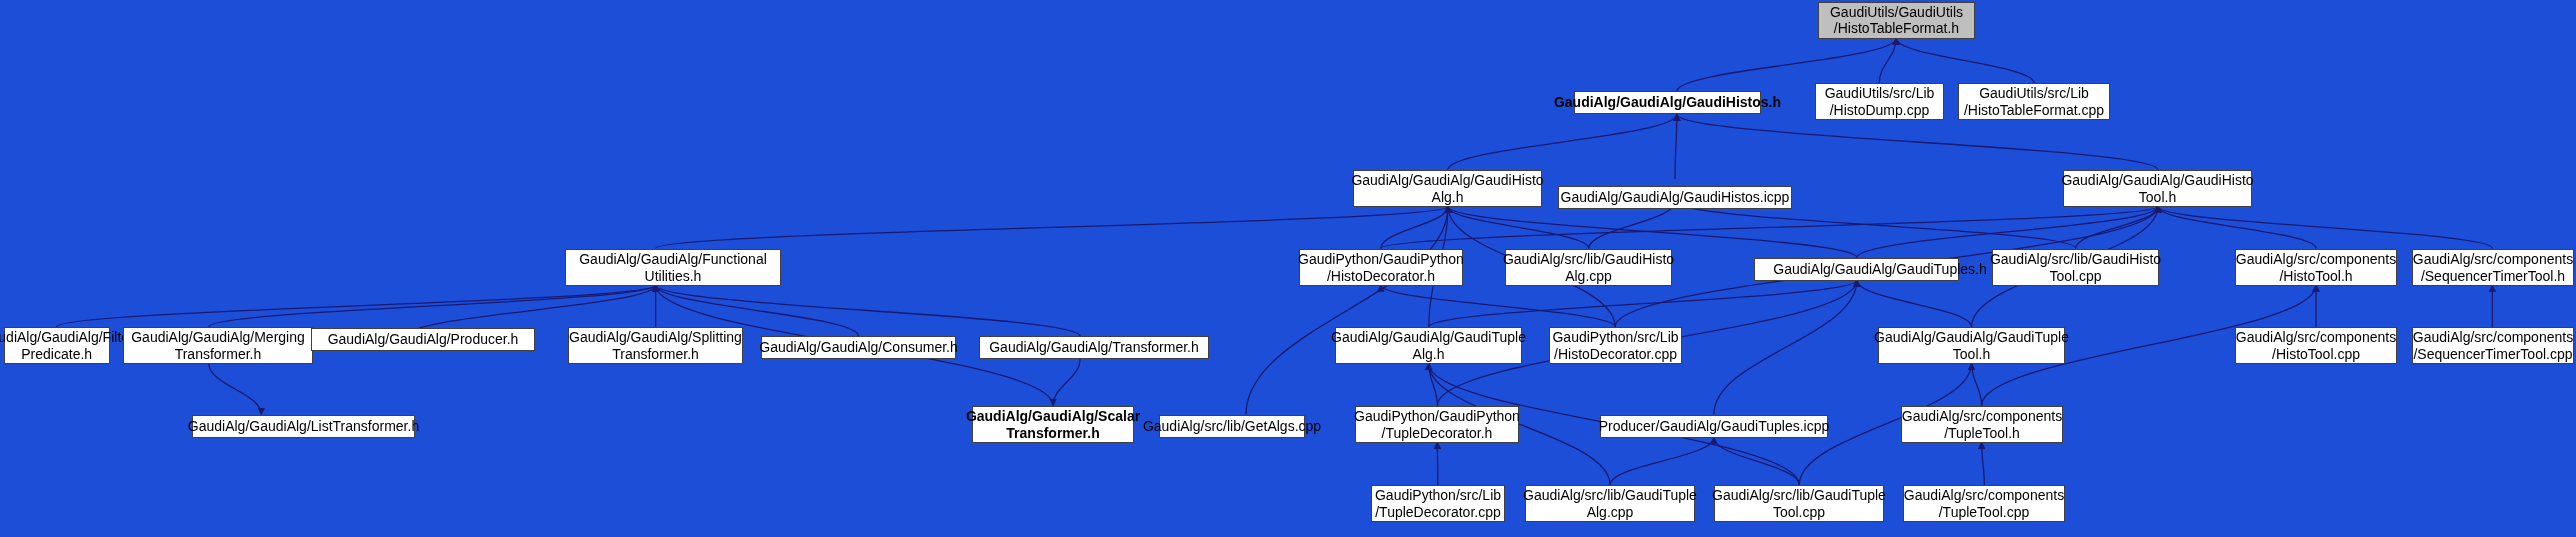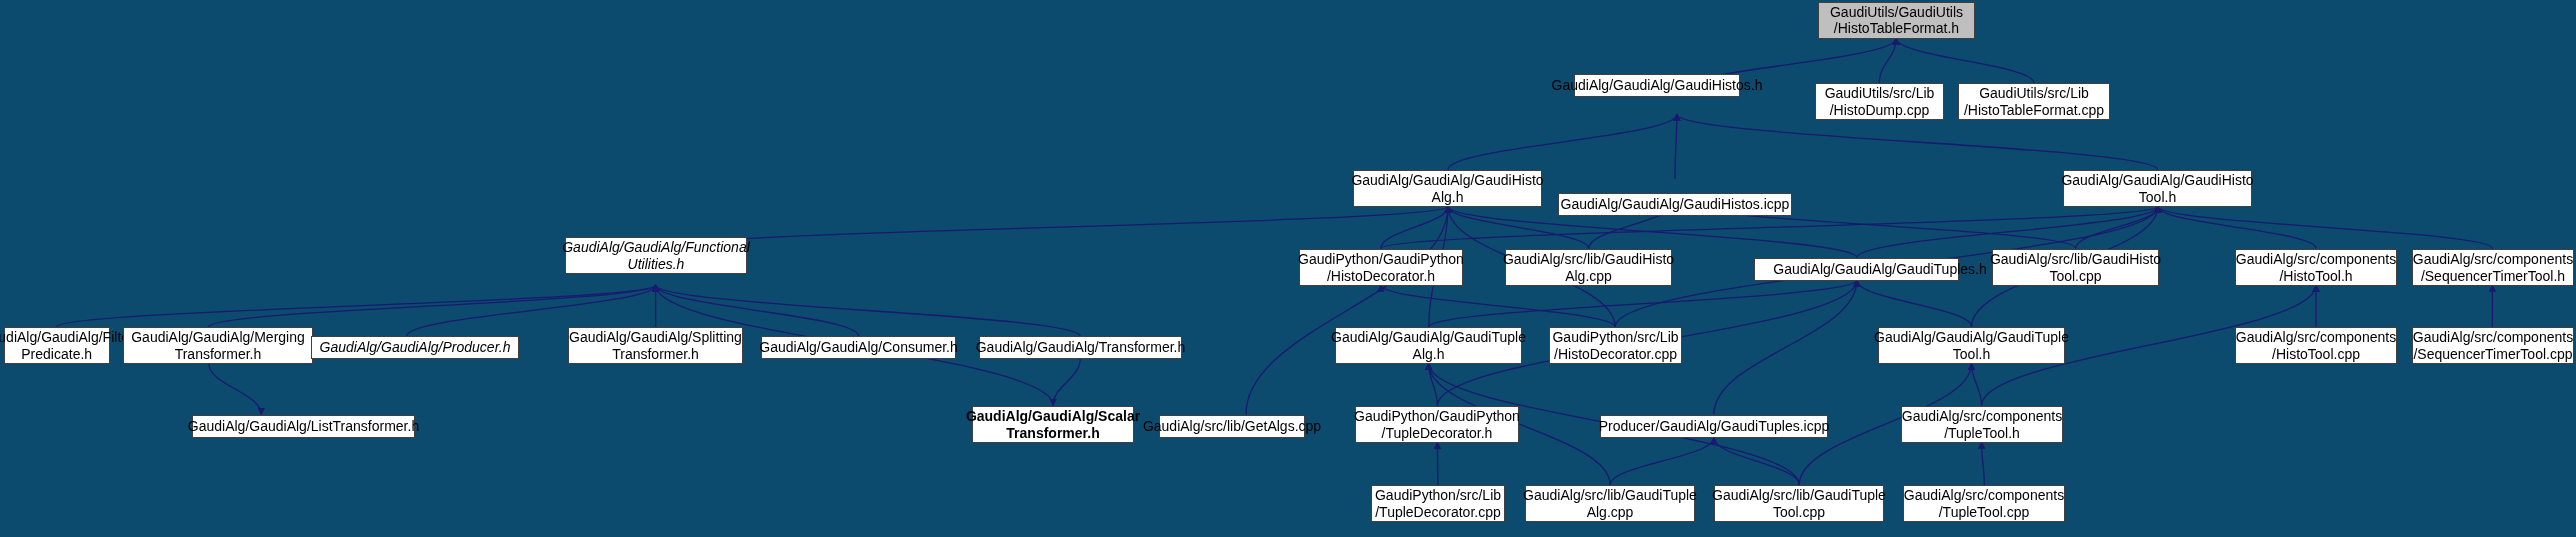--- a/index.html
+++ b/index.html
@@ -7,7 +7,7 @@
     position:relative;
     width:2576px;
     height:537px;
-    background:#0c4a6e;
+    background:#1d4ed8;
     font-family:"Liberation Sans", sans-serif;
     overflow:hidden;
   }

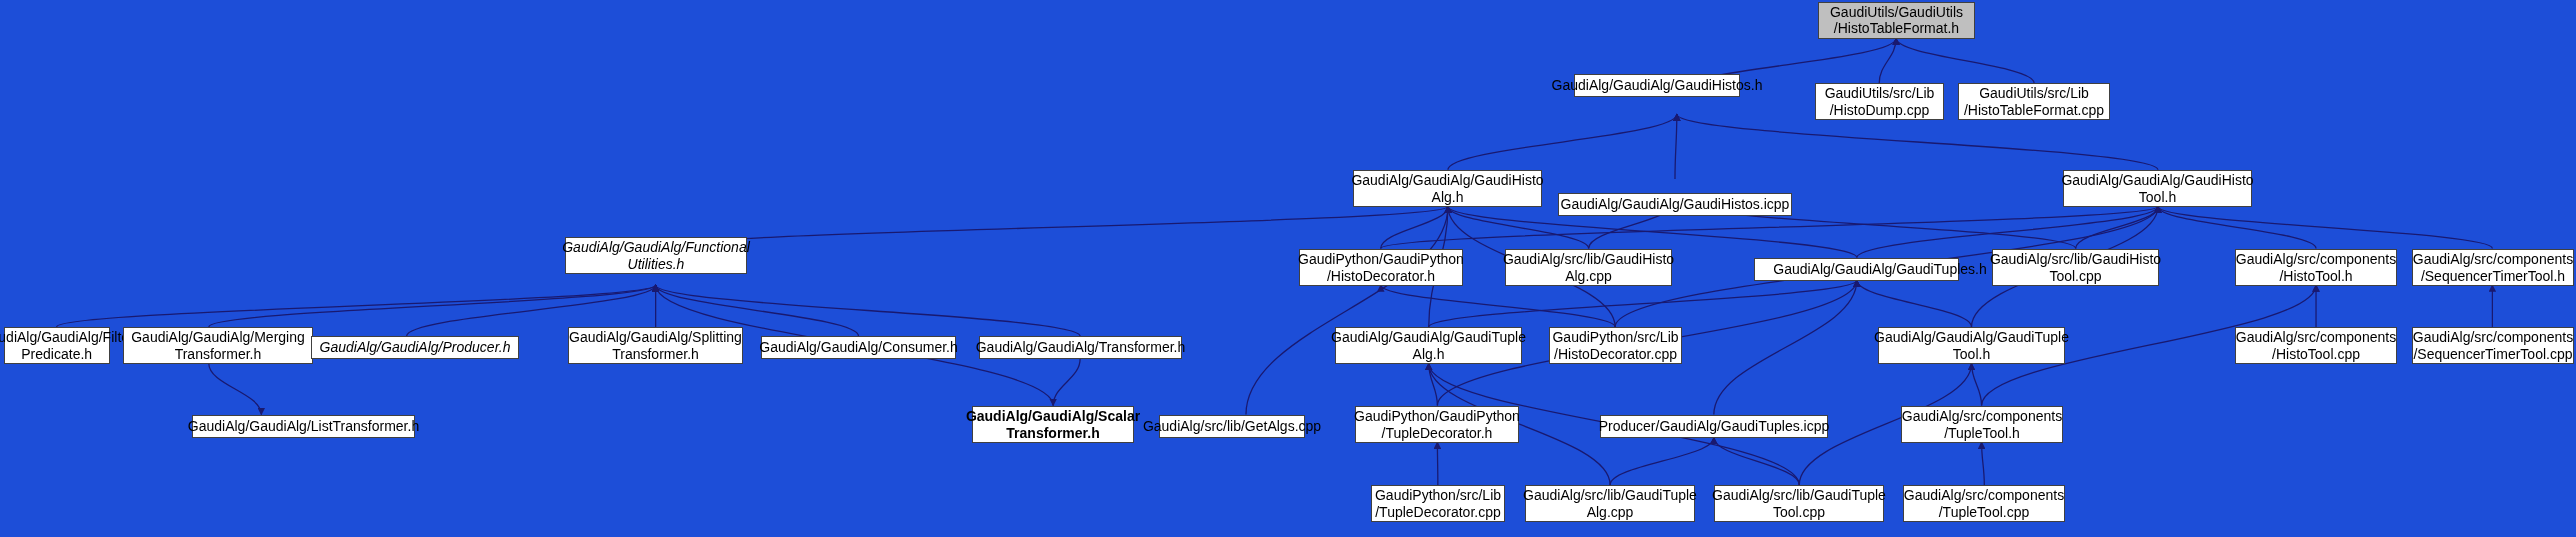--- a/index.html
+++ b/index.html
@@ -102,7 +102,7 @@
   <div id="nodes-layer">
       <div class="node root" style="left: 1818px; top: 1.8px; width: 157px; height: 37px;"><span>GaudiUtils/GaudiUtils
 /HistoTableFormat.h</span></div>
-      <div class="node" style="left: 1574px; top: 74px; width: 166px; height: 23px;"><span>GaudiAlg/GaudiAlg/GaudiHistos.h</span></div>
+      <div class="node" style="left: 1574px; top: 91px; width: 187px; height: 23px; font-weight: bold;"><span>GaudiAlg/GaudiAlg/GaudiHistos.h</span></div>
       <div class="node" style="left: 1815px; top: 83px; width: 129px; height: 37px;"><span>GaudiUtils/src/Lib
 /HistoDump.cpp</span></div>
       <div class="node" style="left: 1958px; top: 83px; width: 152px; height: 37px;"><span>GaudiUtils/src/Lib

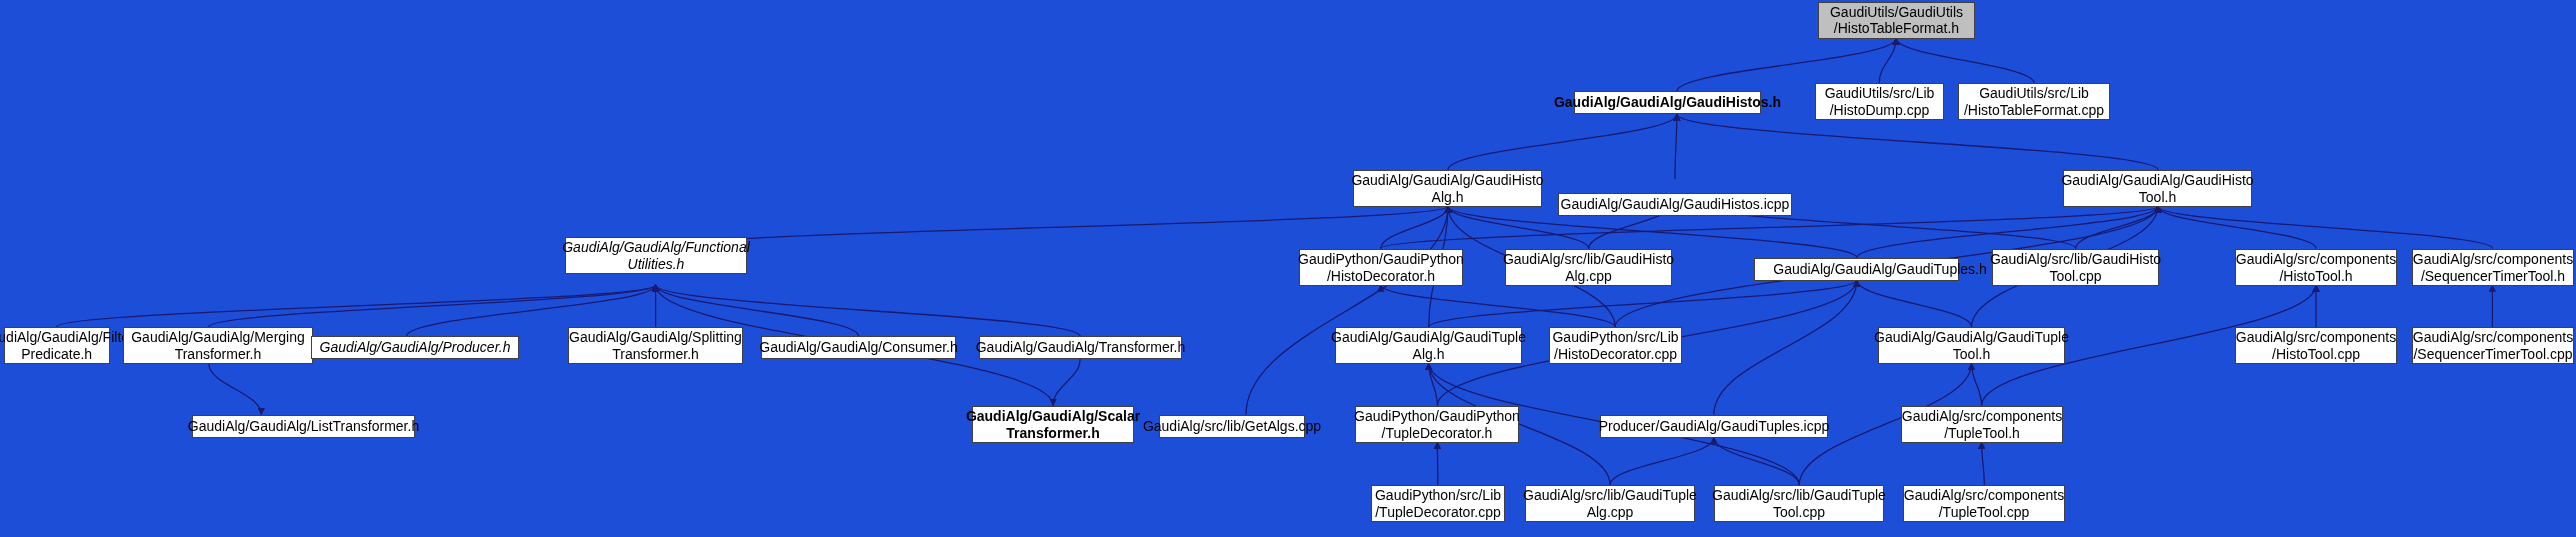--- a/index.html
+++ b/index.html
@@ -109,7 +109,7 @@
 /HistoTableFormat.cpp</span></div>
       <div class="node" style="left: 1353px; top: 170px; width: 189px; height: 37px;"><span>GaudiAlg/GaudiAlg/GaudiHisto
 Alg.h</span></div>
-      <div class="node" style="left: 1558px; top: 193px; width: 234px; height: 23px;"><span>GaudiAlg/GaudiAlg/GaudiHistos.icpp</span></div>
+      <div class="node" style="left: 1558px; top: 186px; width: 234px; height: 23px;"><span>GaudiAlg/GaudiAlg/GaudiHistos.icpp</span></div>
       <div class="node" style="left: 2063px; top: 170px; width: 189px; height: 37px;"><span>GaudiAlg/GaudiAlg/GaudiHisto
 Tool.h</span></div>
       <div class="node" style="left: 565px; top: 237px; width: 182px; height: 37px; font-style: italic;"><span>GaudiAlg/GaudiAlg/Functional

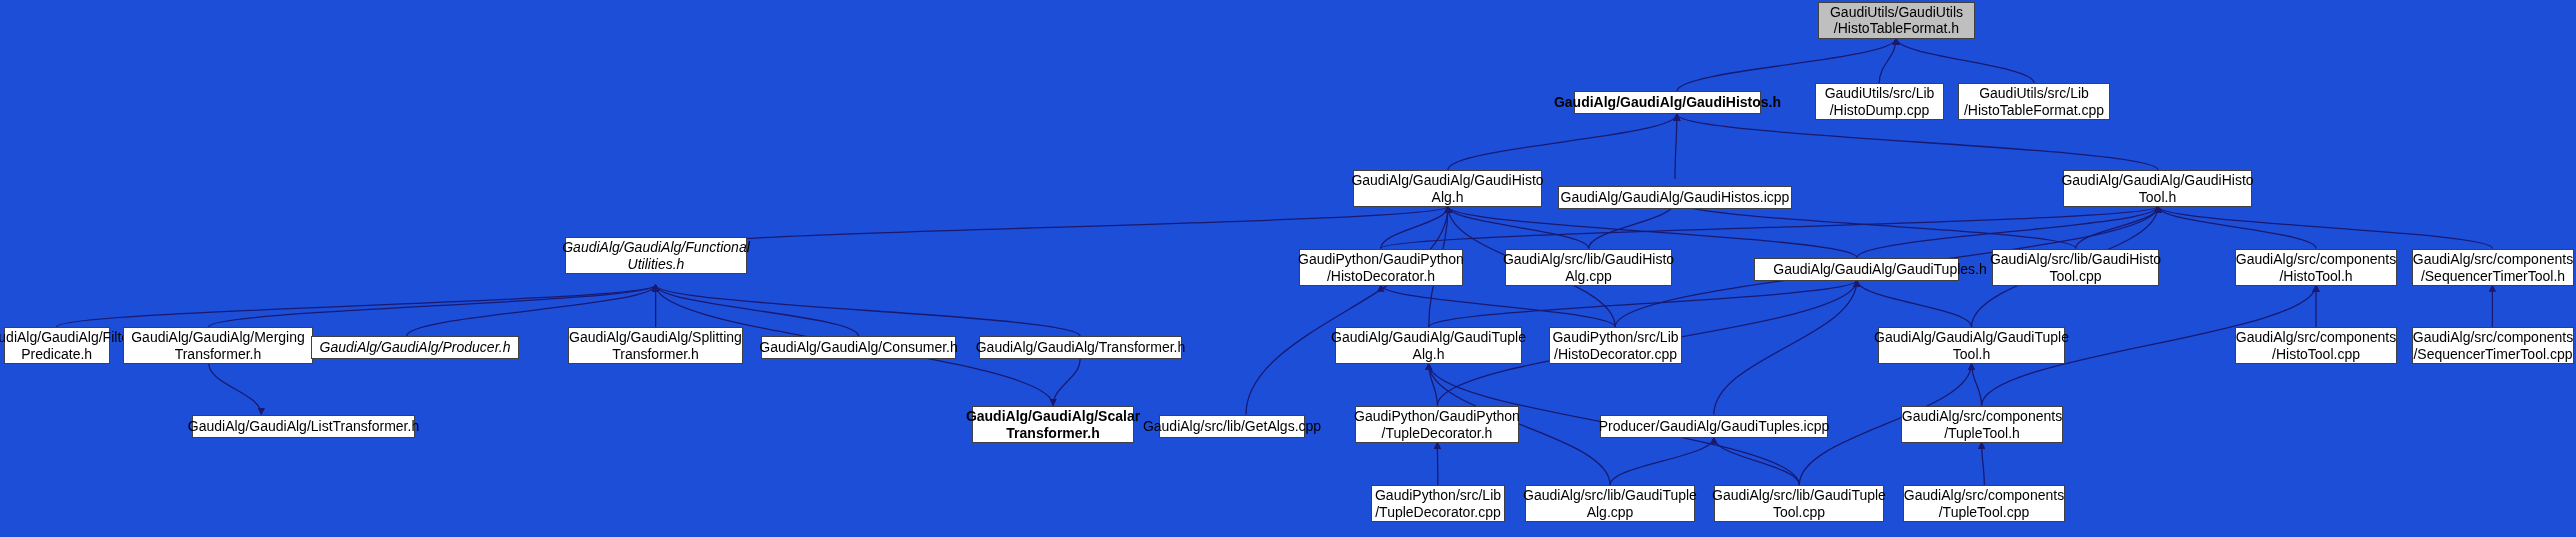--- a/index.html
+++ b/index.html
@@ -112,7 +112,7 @@
       <div class="node" style="left: 1558px; top: 186px; width: 234px; height: 23px;"><span>GaudiAlg/GaudiAlg/GaudiHistos.icpp</span></div>
       <div class="node" style="left: 2063px; top: 170px; width: 189px; height: 37px;"><span>GaudiAlg/GaudiAlg/GaudiHisto
 Tool.h</span></div>
-      <div class="node" style="left: 565px; top: 237px; width: 182px; height: 37px; font-style: italic;"><span>GaudiAlg/GaudiAlg/Functional
+      <div class="node" style="left: 565px; top: 249px; width: 216px; height: 37px;"><span>GaudiAlg/GaudiAlg/Functional
 Utilities.h</span></div>
       <div class="node" style="left: 1299px; top: 249px; width: 164px; height: 37px;"><span>GaudiPython/GaudiPython
 /HistoDecorator.h</span></div>

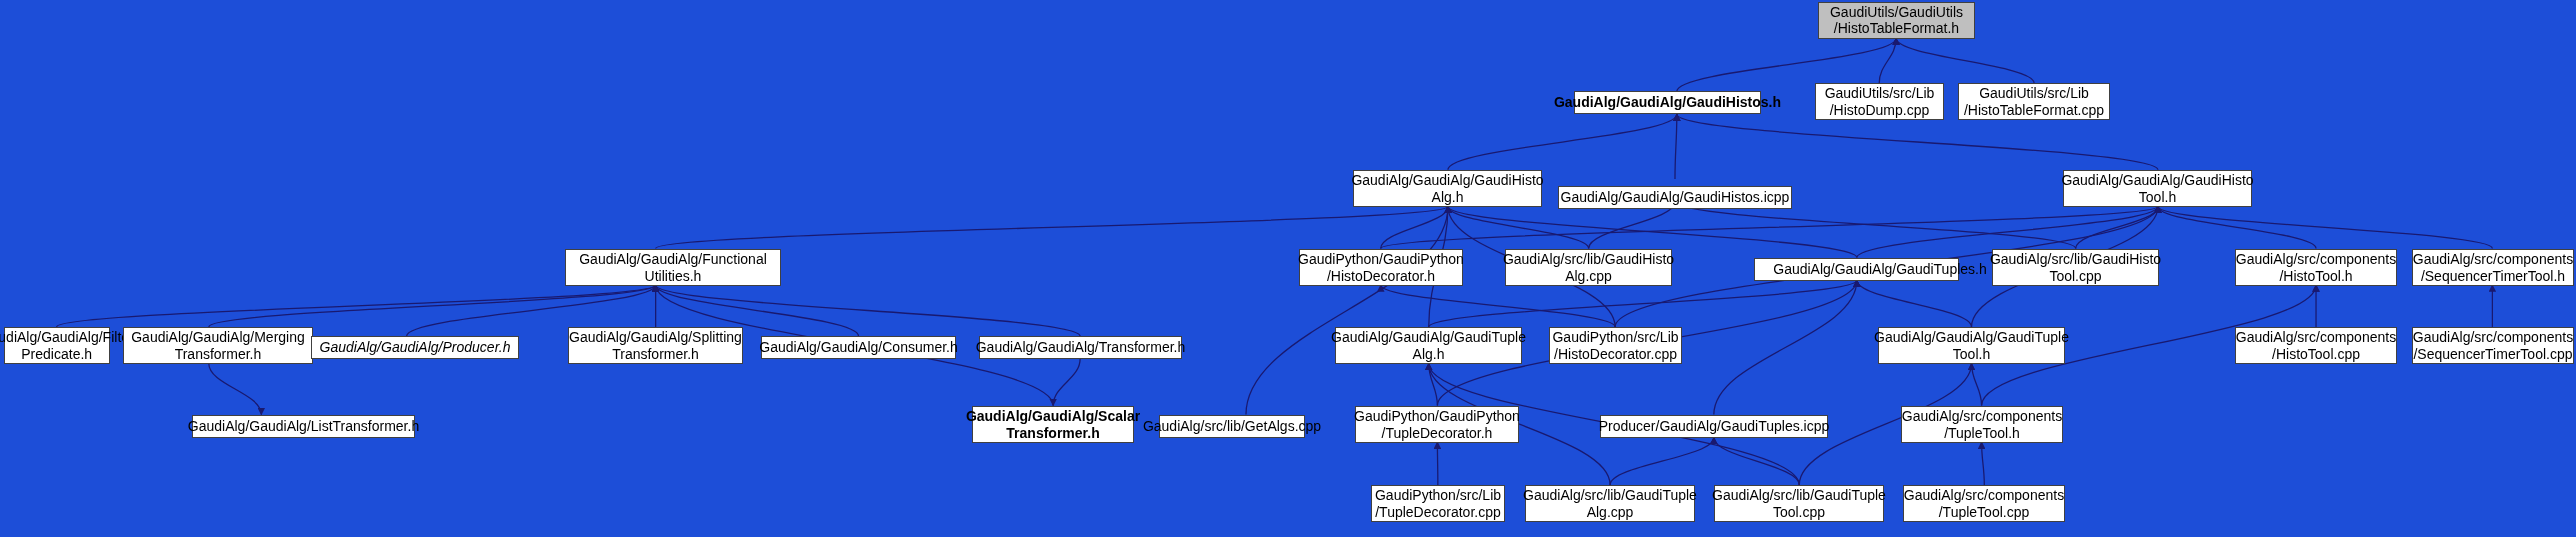--- a/index.html
+++ b/index.html
@@ -129,7 +129,7 @@
 Predicate.h</span></div>
       <div class="node" style="left: 123px; top: 327px; width: 190px; height: 37px;"><span>GaudiAlg/GaudiAlg/Merging
 Transformer.h</span></div>
-      <div class="node" style="left: 311px; top: 336px; width: 208px; height: 23px; font-style: italic;"><span>GaudiAlg/GaudiAlg/Producer.h</span></div>
+      <div class="node" style="left: 311px; top: 328px; width: 224px; height: 23px;"><span>GaudiAlg/GaudiAlg/Producer.h</span></div>
       <div class="node" style="left: 568px; top: 327px; width: 175px; height: 37px;"><span>GaudiAlg/GaudiAlg/Splitting
 Transformer.h</span></div>
       <div class="node" style="left: 761px; top: 336px; width: 195px; height: 23px;"><span>GaudiAlg/GaudiAlg/Consumer.h</span></div>

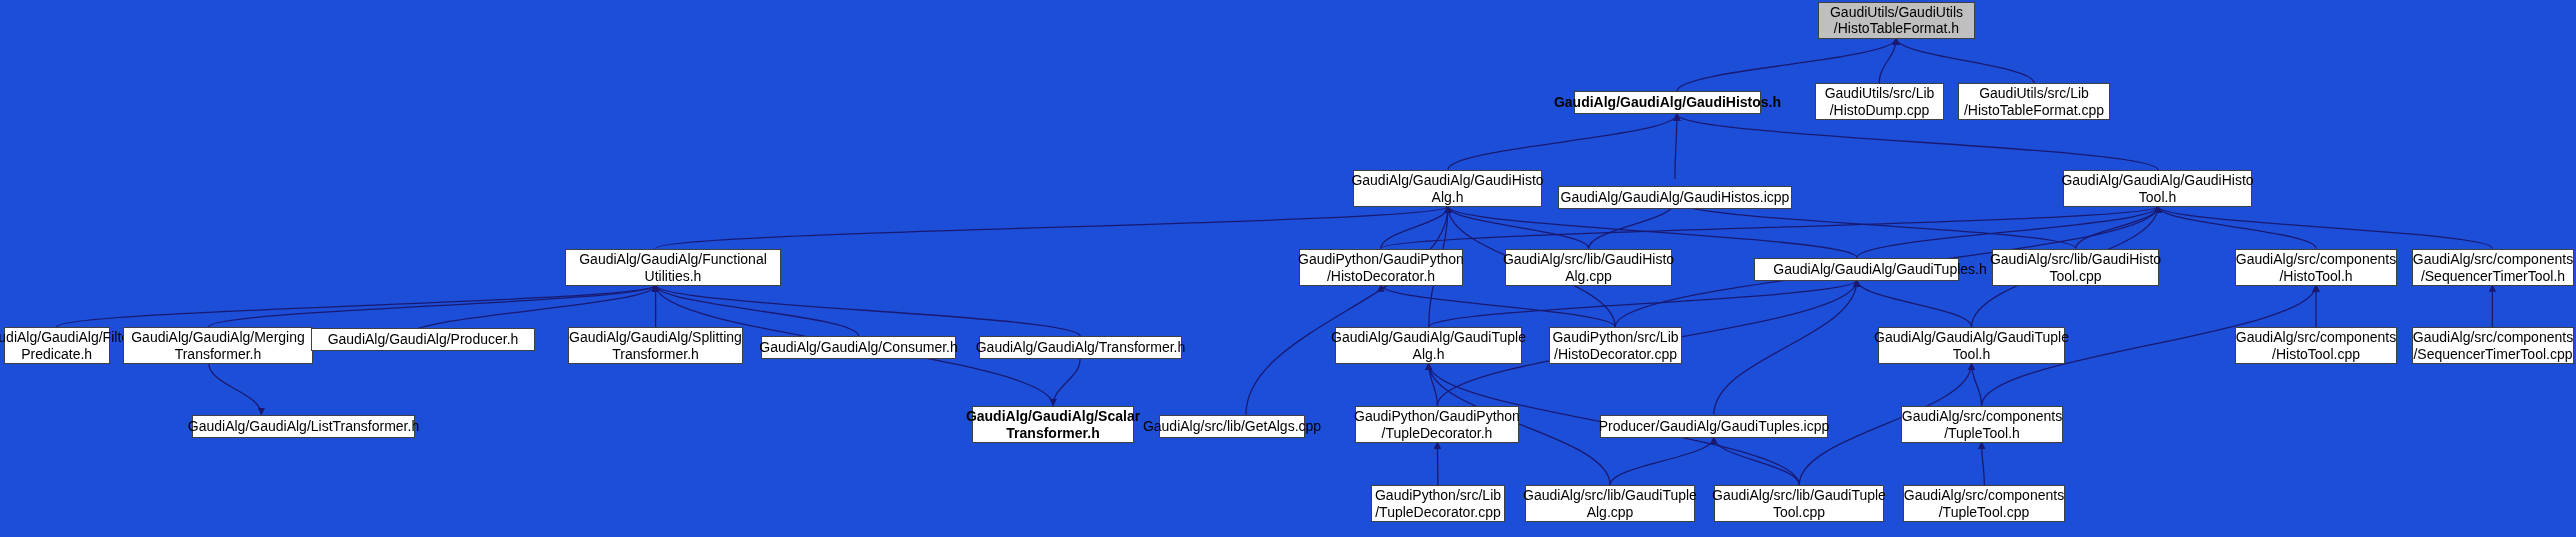--- a/index.html
+++ b/index.html
@@ -133,7 +133,7 @@
       <div class="node" style="left: 568px; top: 327px; width: 175px; height: 37px;"><span>GaudiAlg/GaudiAlg/Splitting
 Transformer.h</span></div>
       <div class="node" style="left: 761px; top: 336px; width: 195px; height: 23px;"><span>GaudiAlg/GaudiAlg/Consumer.h</span></div>
-      <div class="node" style="left: 979px; top: 336px; width: 203px; height: 23px;"><span>GaudiAlg/GaudiAlg/Transformer.h</span></div>
+      <div class="node" style="left: 979px; top: 336px; width: 230px; height: 23px;"><span>GaudiAlg/GaudiAlg/Transformer.h</span></div>
       <div class="node" style="left: 1335px; top: 327px; width: 187px; height: 37px;"><span>GaudiAlg/GaudiAlg/GaudiTuple
 Alg.h</span></div>
       <div class="node" style="left: 1549px; top: 327px; width: 133px; height: 37px;"><span>GaudiPython/src/Lib

